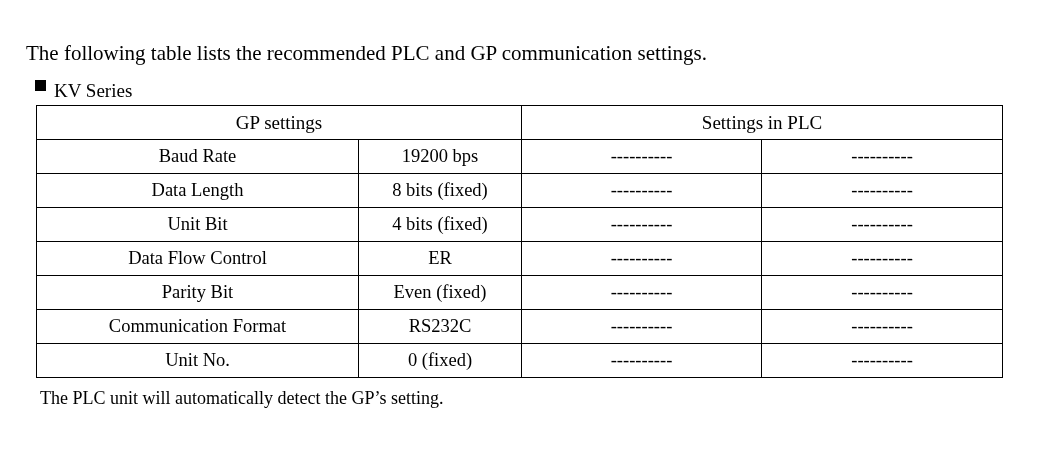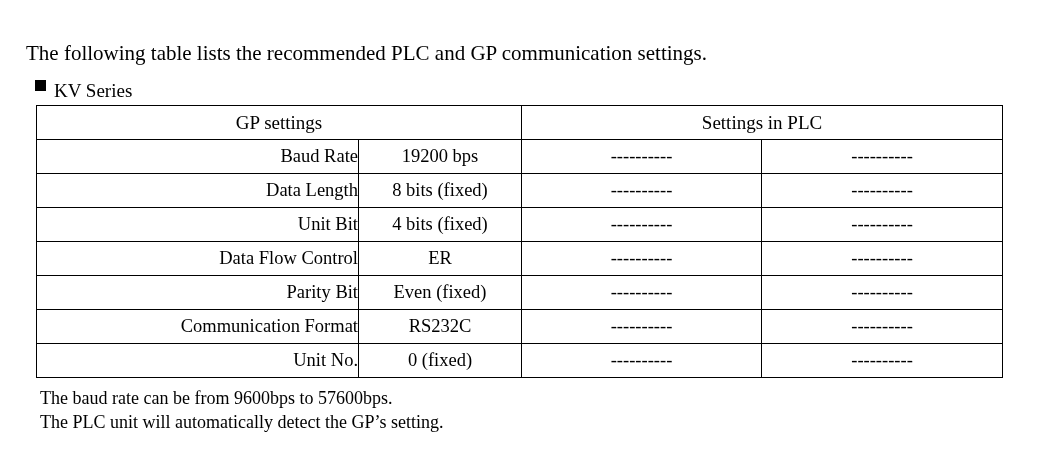--- a/index.html
+++ b/index.html
@@ -72,7 +72,7 @@
   }
   td.label {
     padding-left: 12px;
-    text-align: right;
+    text-align: center;
   }
   td.value {
     padding-left: 10px;

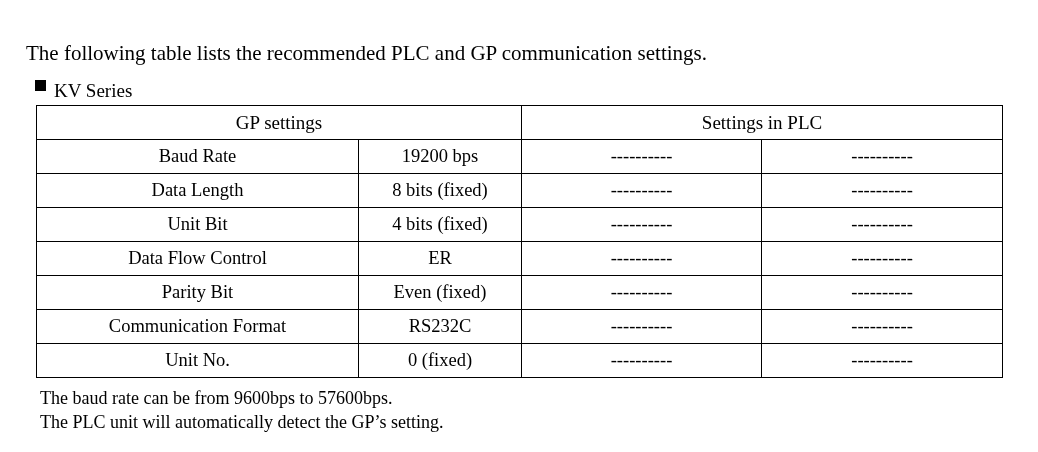--- a/index.html
+++ b/index.html
@@ -170,7 +170,6 @@
   </table>
 
   <div class="notes">
-    <div>The baud rate can be from 9600bps to 57600bps.</div>
     <div>The PLC unit will automatically detect the GP’s setting.</div>
   </div>
 

